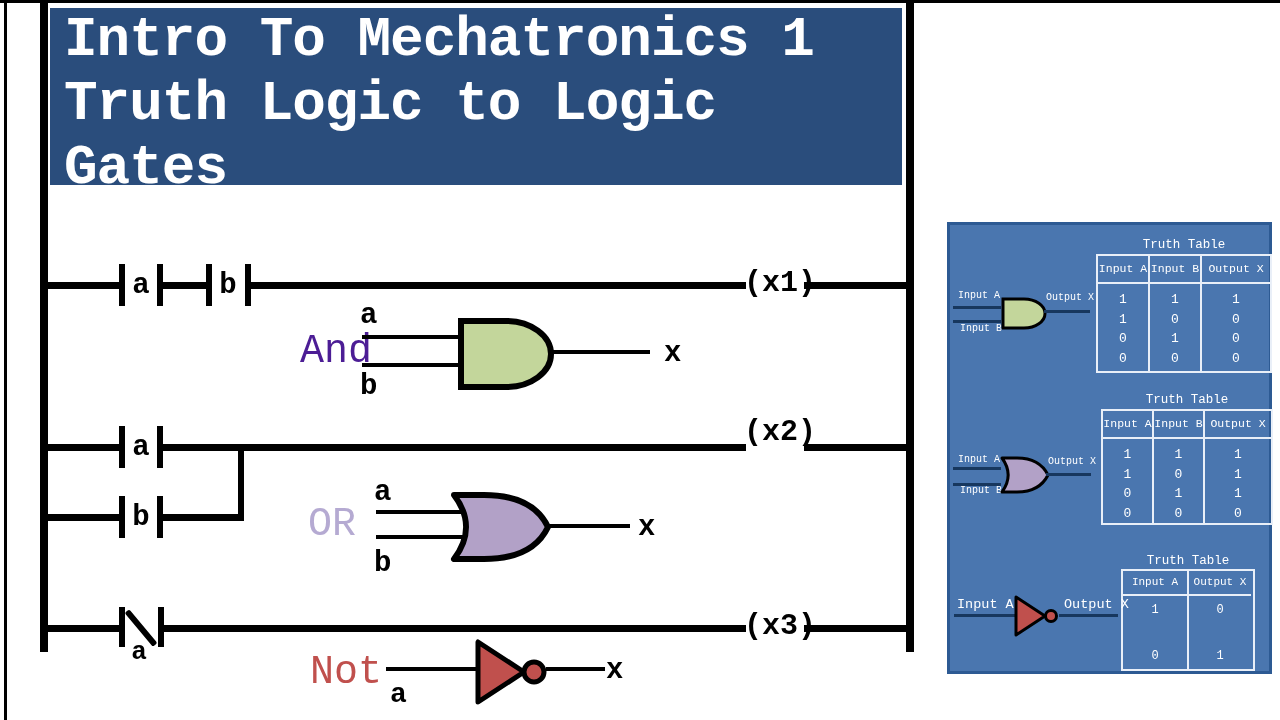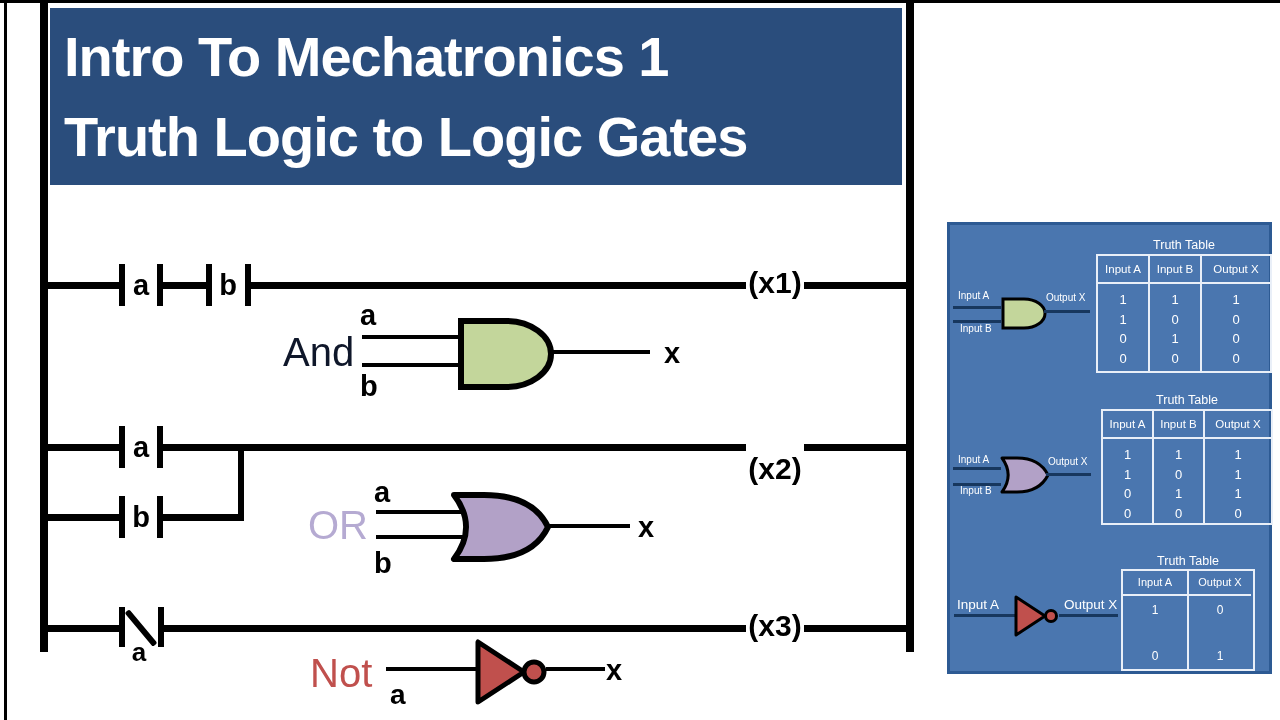--- a/index.html
+++ b/index.html
@@ -4,7 +4,7 @@
 <style>
   html,body{margin:0;padding:0;background:#fff;}
   #stage{position:relative;width:1280px;height:720px;background:#ffffff;overflow:hidden;
-         font-family:Liberation Sans, sans-serif;}
+         font-family:Liberation Mono, monospace;}
   .abs{position:absolute;}
   .hline{position:absolute;background:#000;height:7px;}
   .gline{position:absolute;background:#000;height:4px;}

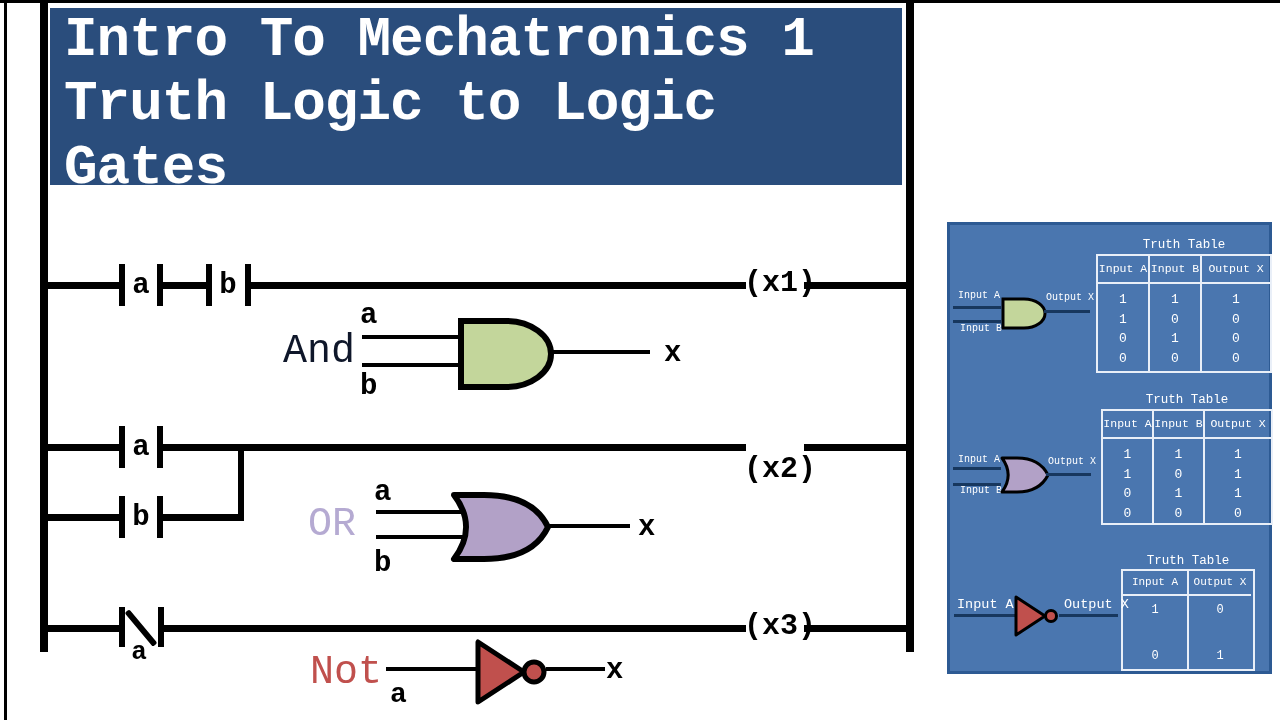--- a/index.html
+++ b/index.html
@@ -58,7 +58,7 @@
   <div class="coil" style="left:744px;top:268px;">(x1)</div>
   <div class="hline" style="left:804px;top:282px;width:102px;"></div>
 
-  <div class="gate-name" style="left:283px;top:332px;color:#0f172a;">And</div>
+  <div class="gate-name" style="left:300px;top:332px;color:#4c1d95;">And</div>
   <div class="iolabel" style="left:360px;top:301px;">a</div>
   <div class="gline" style="left:362px;top:335px;width:103px;"></div>
   <div class="gline" style="left:362px;top:363px;width:103px;"></div>

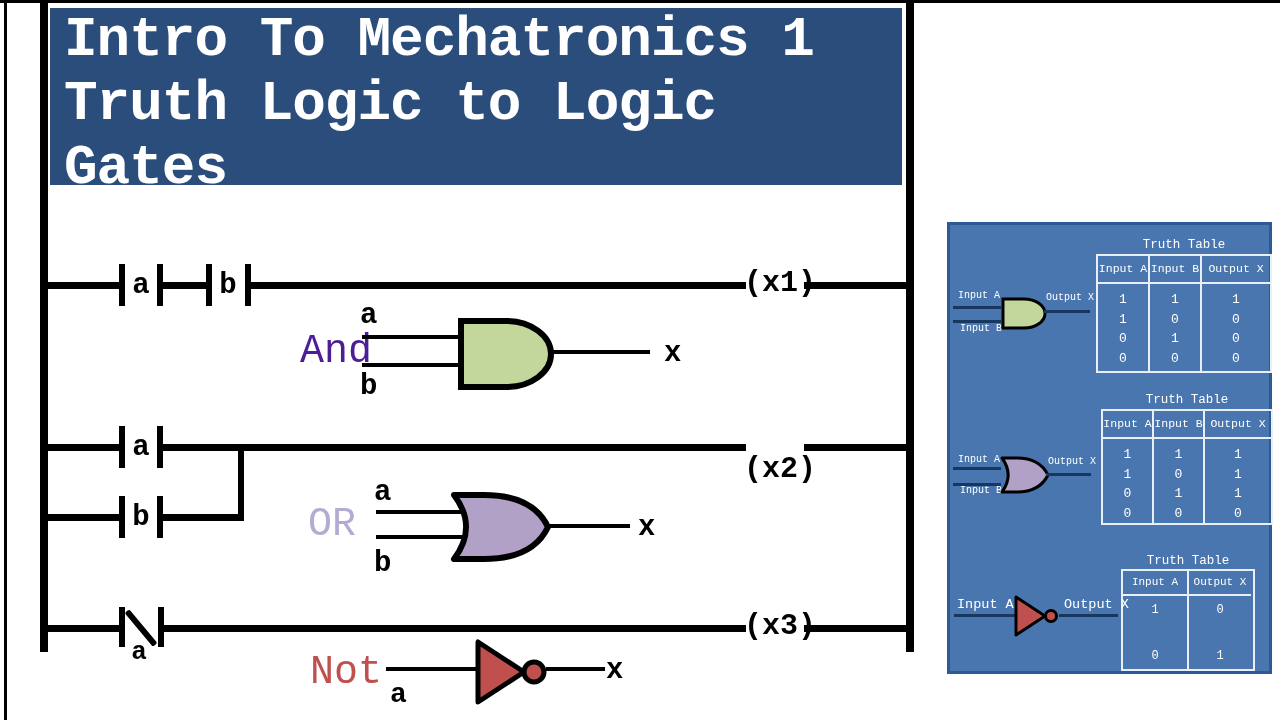--- a/index.html
+++ b/index.html
@@ -74,7 +74,7 @@
   <div class="clabel" style="left:130px;top:433px;">a</div>
   <div class="vbar" style="left:157px;top:426px;"></div>
   <div class="hline" style="left:163px;top:444px;width:583px;"></div>
-  <div class="coil" style="left:744px;top:454px;">(x2)</div>
+  <div class="coil" style="left:744px;top:417px;">(x2)</div>
   <div class="hline" style="left:804px;top:444px;width:102px;"></div>
 
   <div class="hline" style="left:48px;top:514px;width:71px;"></div>

